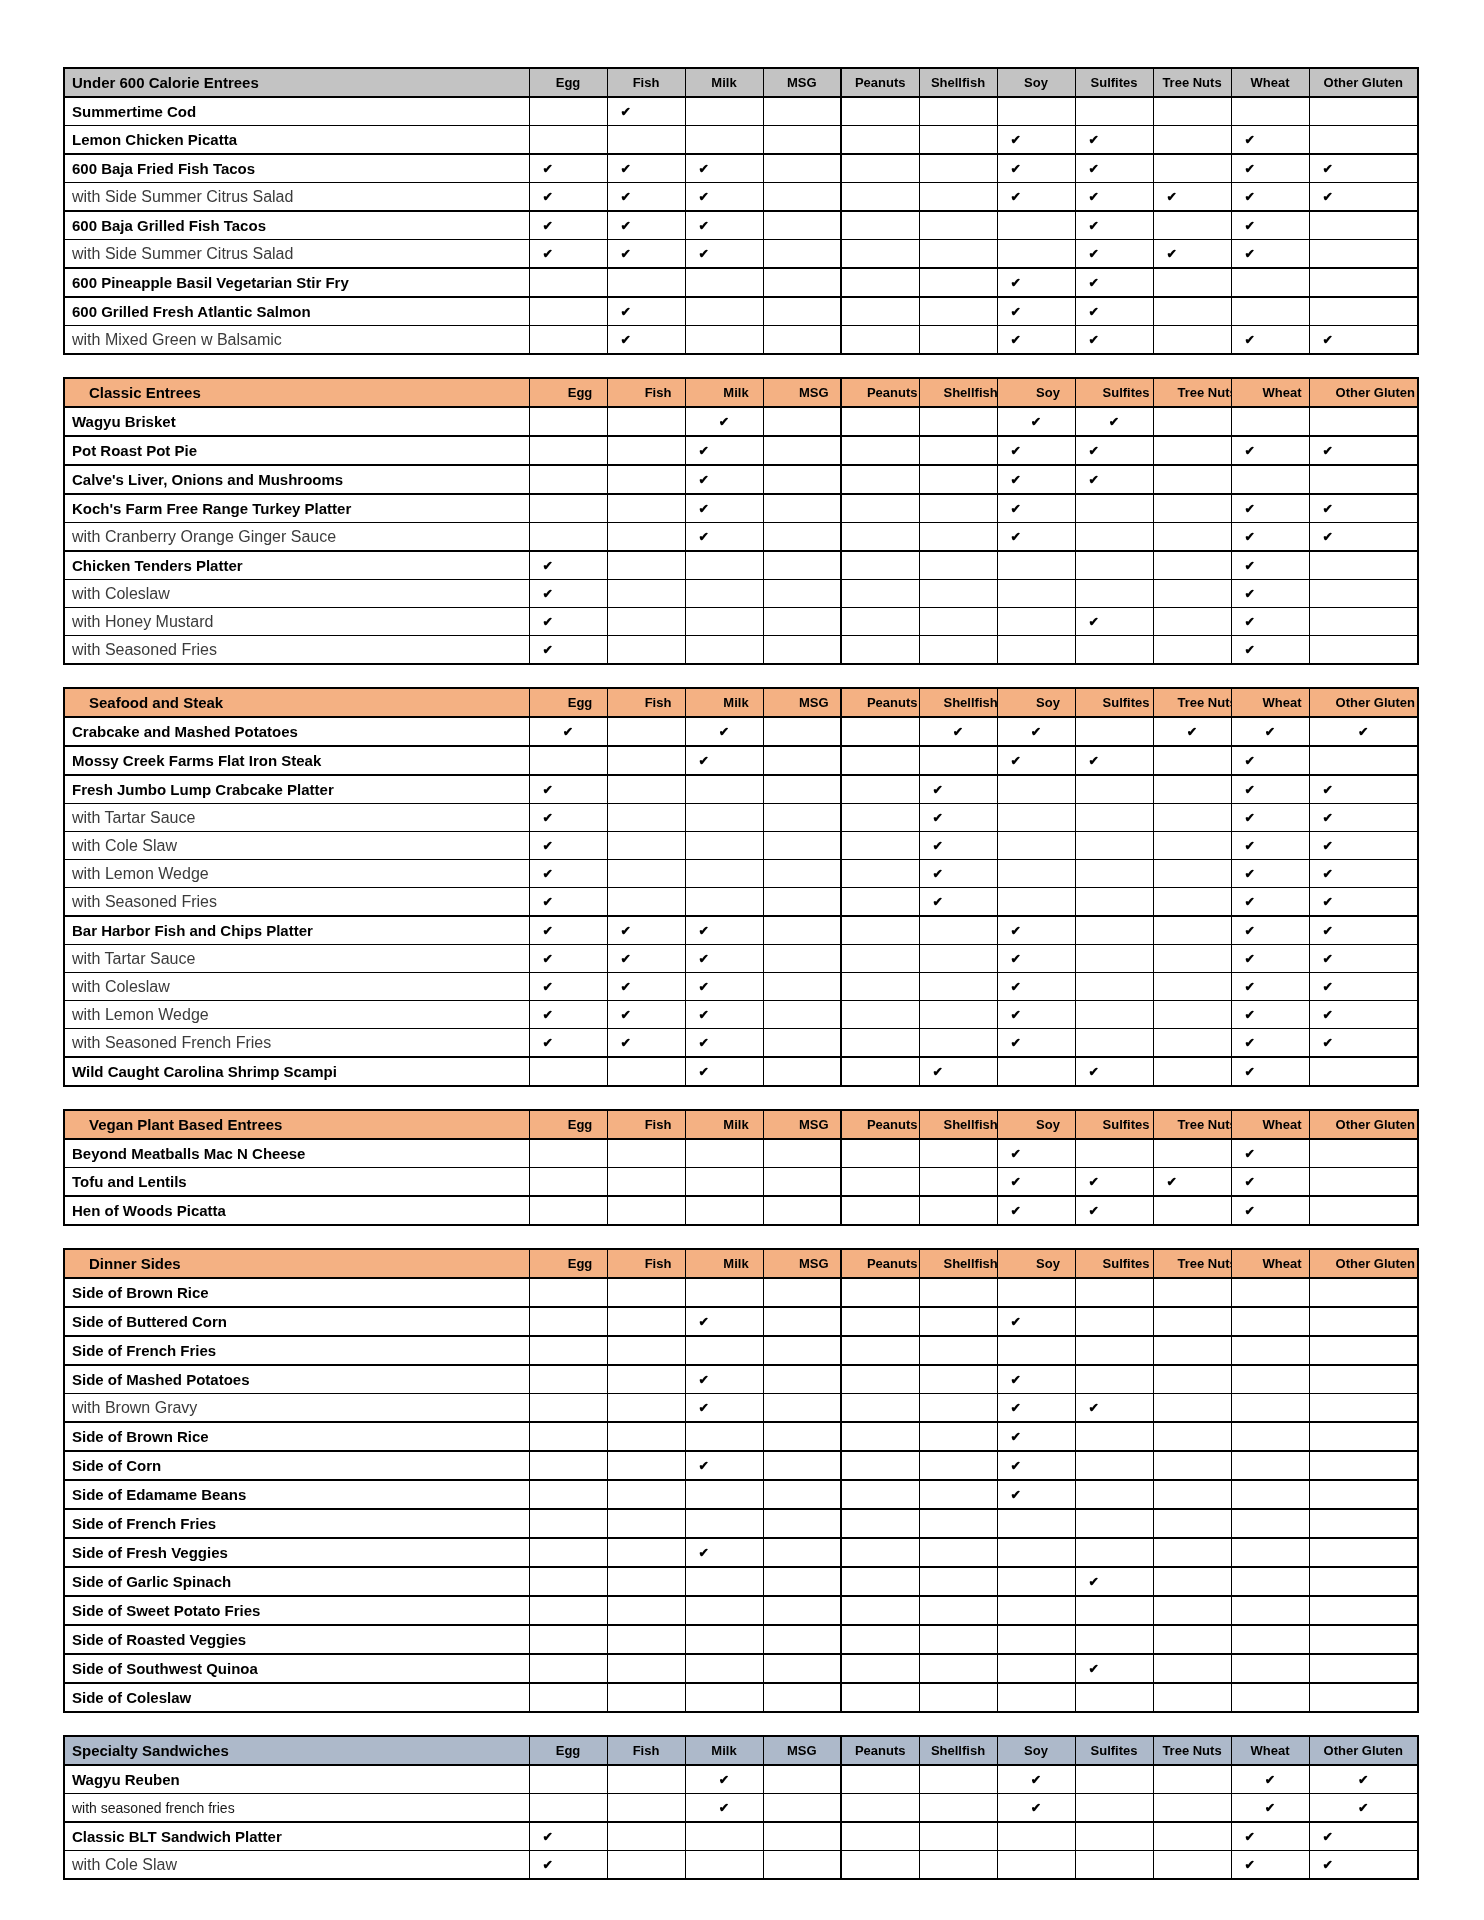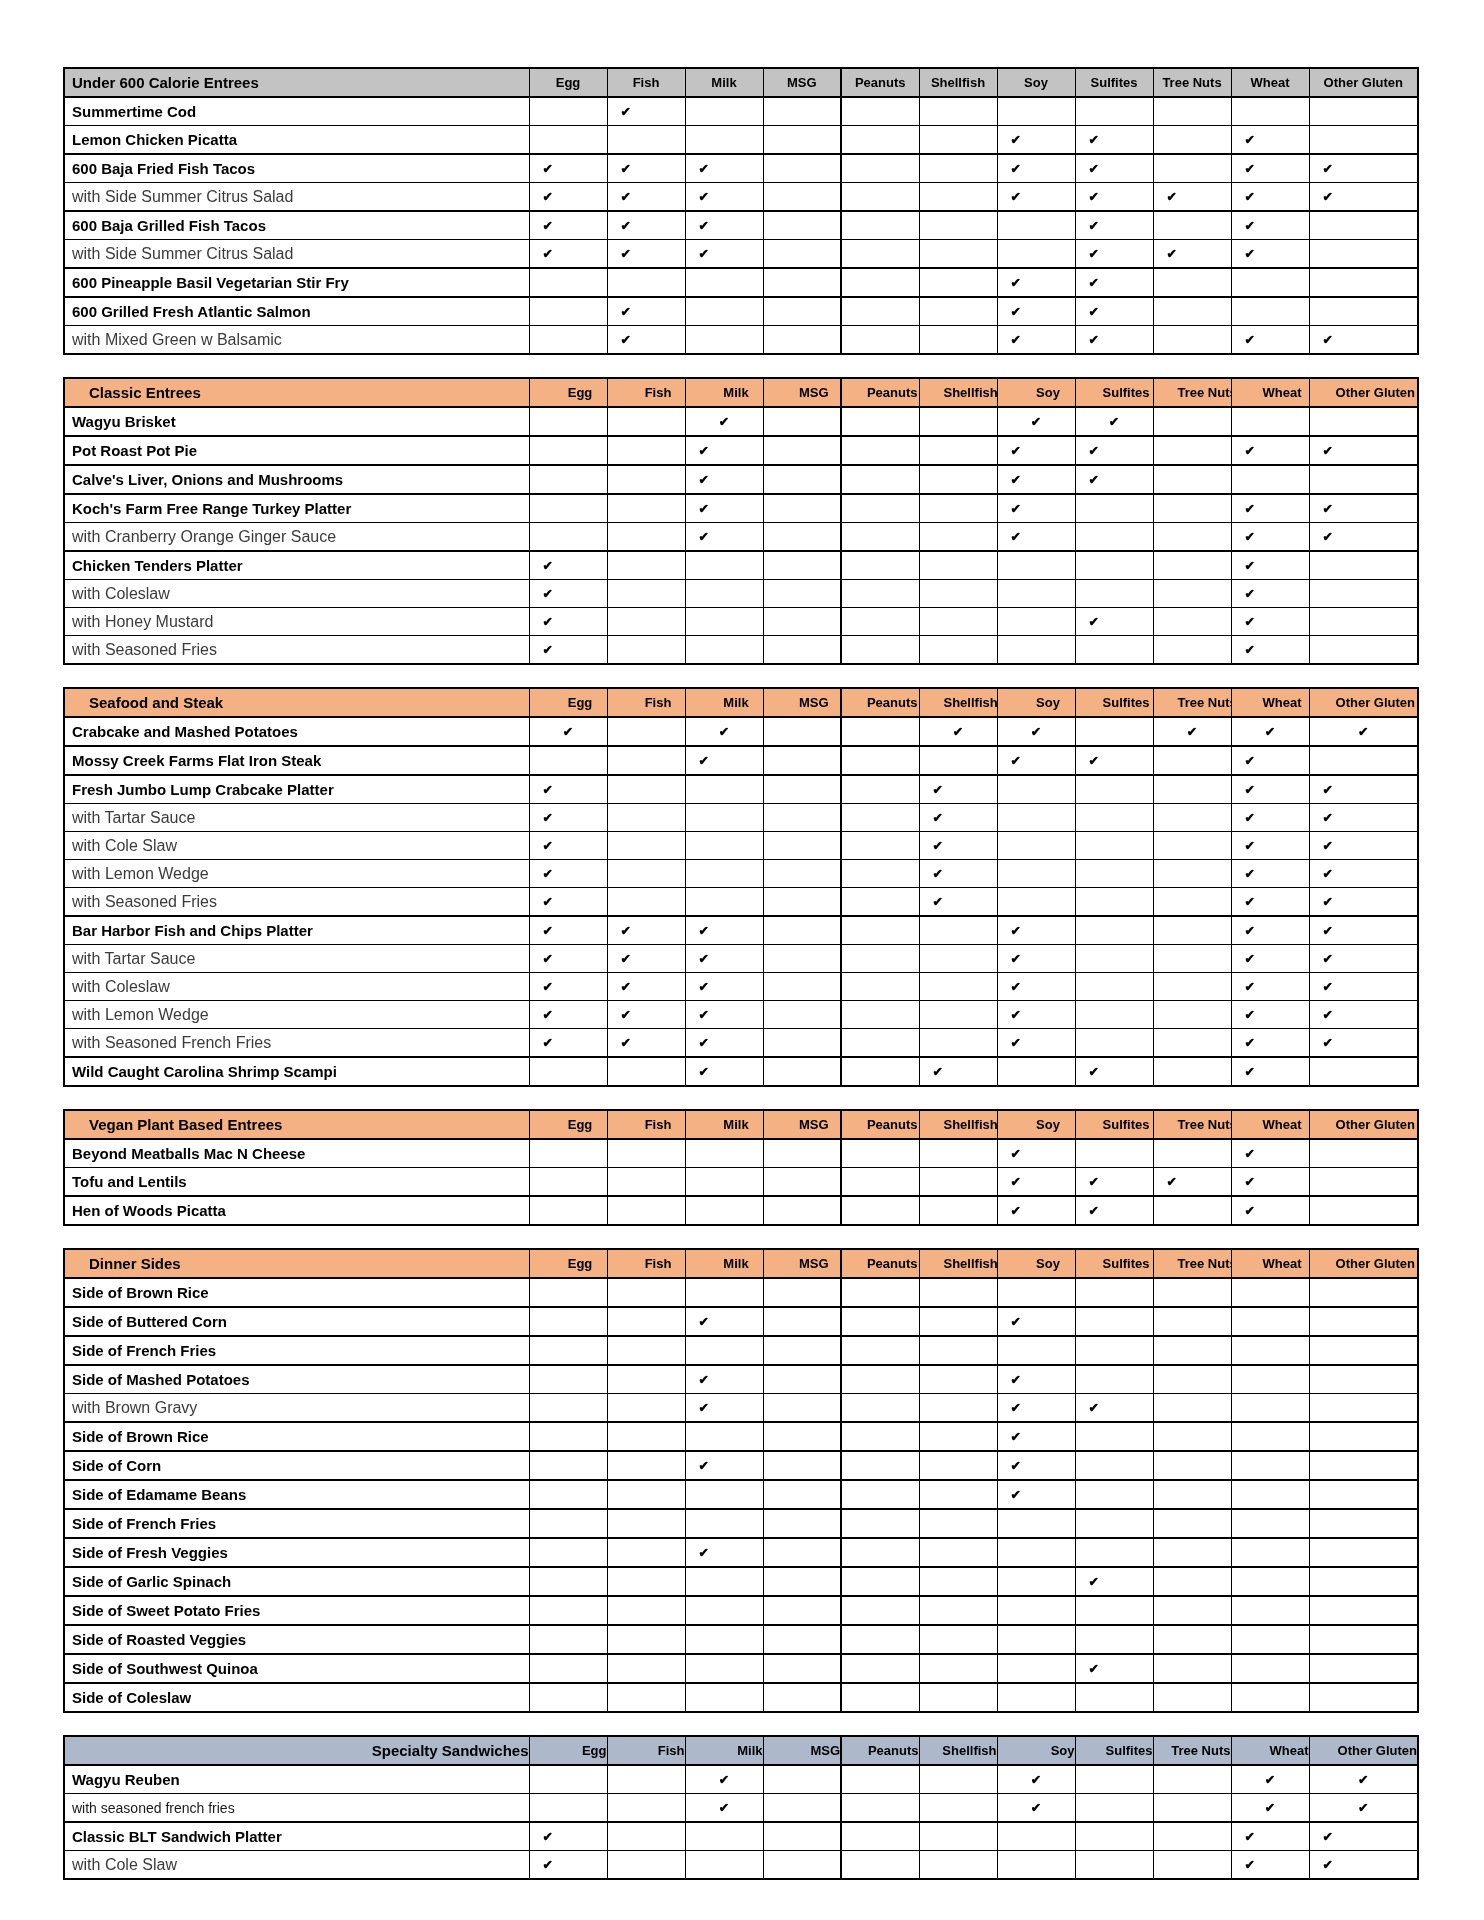--- a/index.html
+++ b/index.html
@@ -70,7 +70,7 @@
   tr.center td.check-cell { text-align: center; padding-left: 0; }
   .theme-gray   thead th { background: #C3C3C3; }
   .theme-orange thead th { background: #F4B183; padding-left: 24px; }
-  .theme-blue   thead th { background: #ADB9CA; text-align: right; }
+  .theme-blue   thead th { background: #ADB9CA; }
 </style>
 </head>
 <body>

